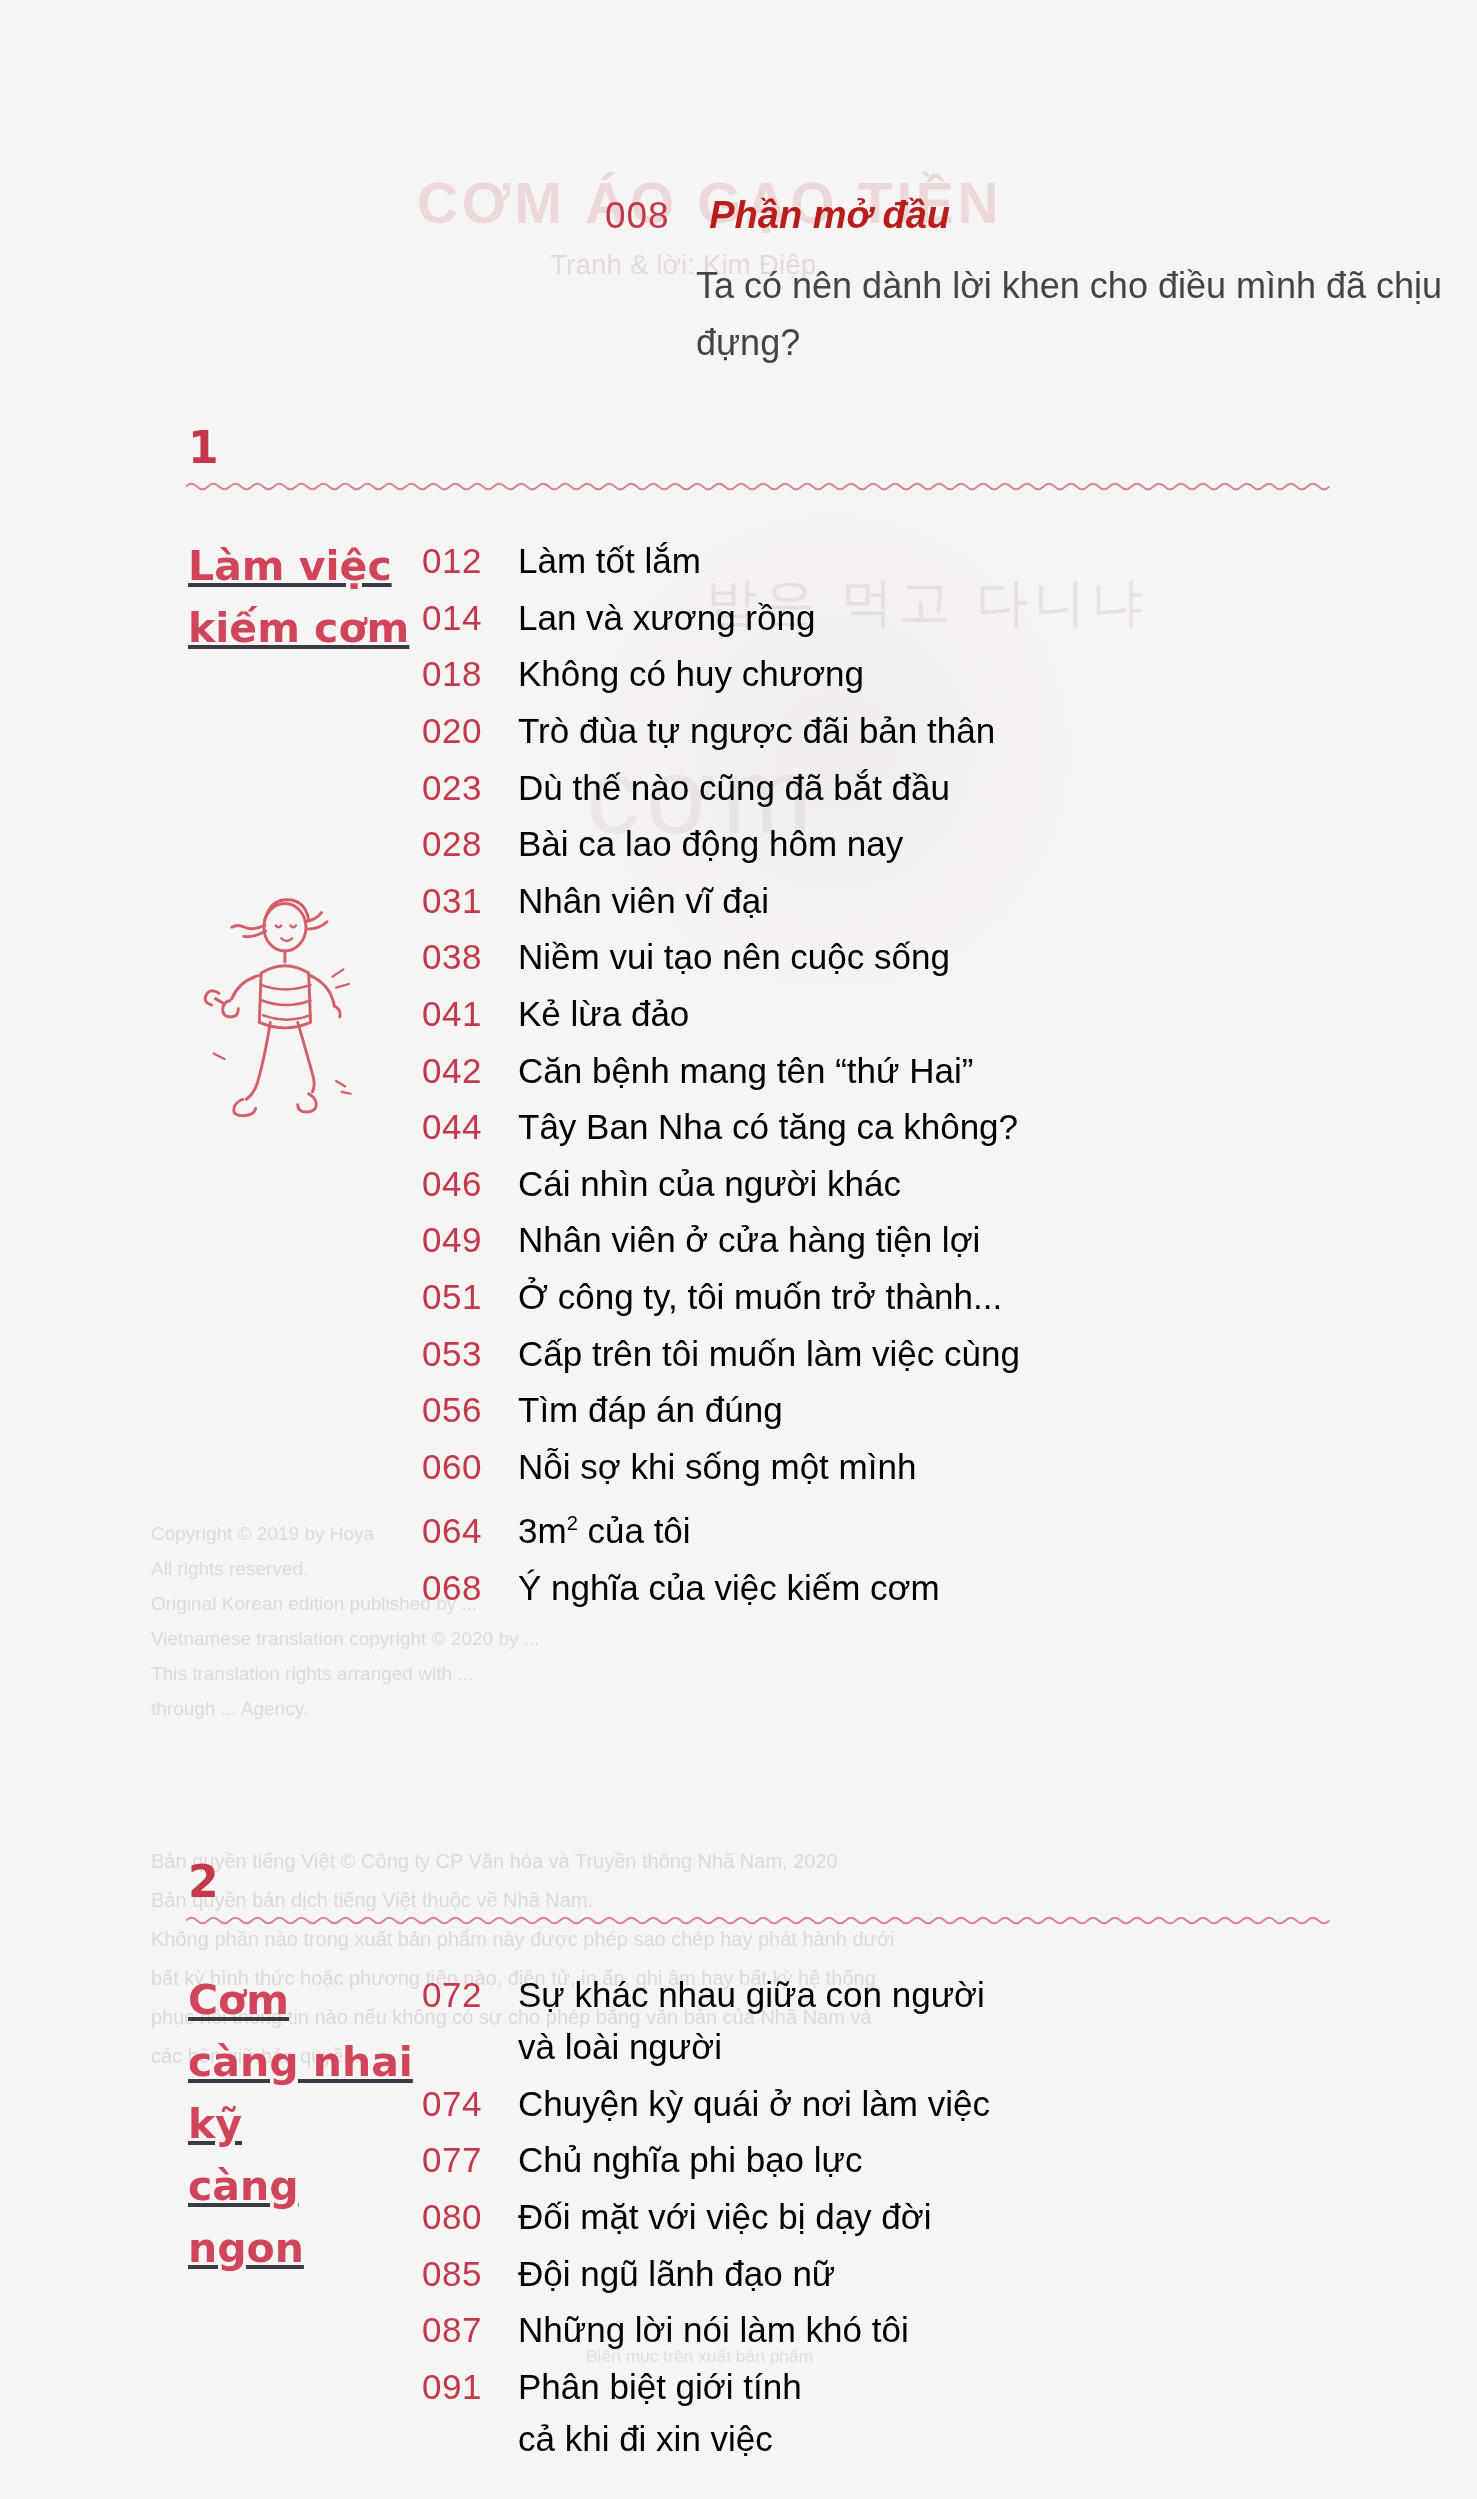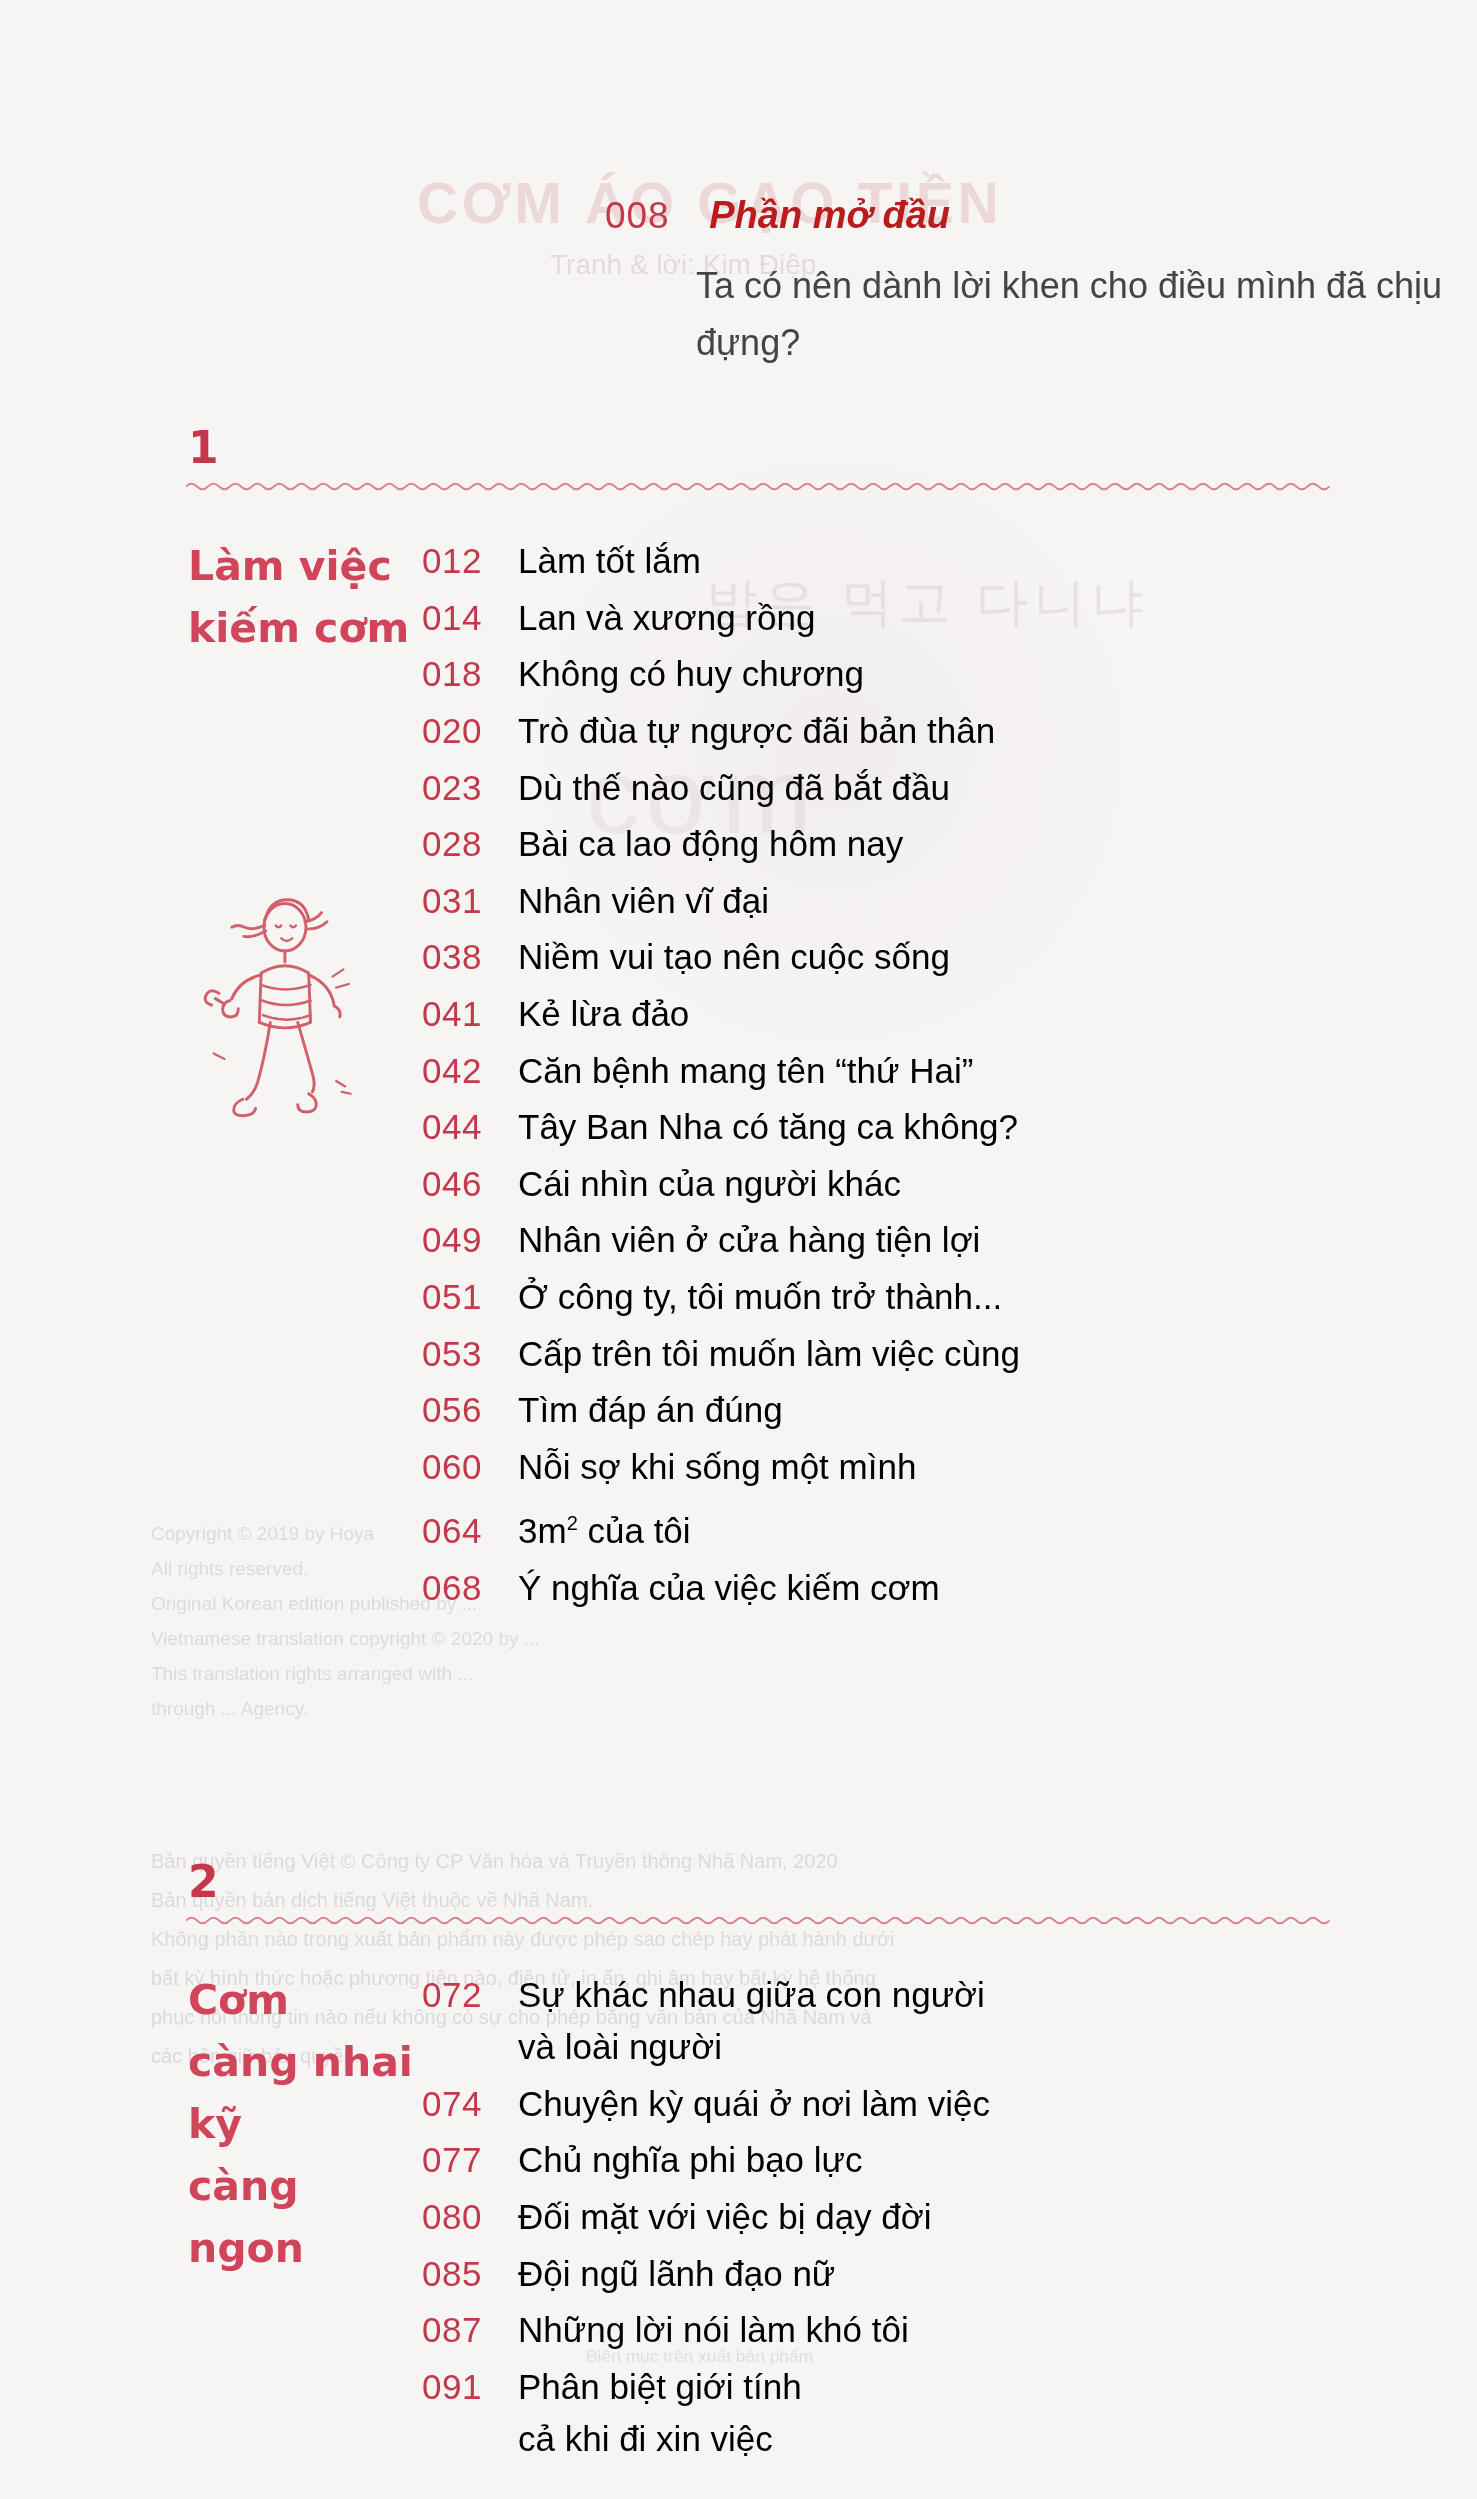--- a/index.html
+++ b/index.html
@@ -163,6 +163,7 @@
     width: 422px;
     padding-left: 188px;
     box-sizing: border-box;
+    text-decoration: underline;
   }
   .chapter-name {
     color: #d0455a;

